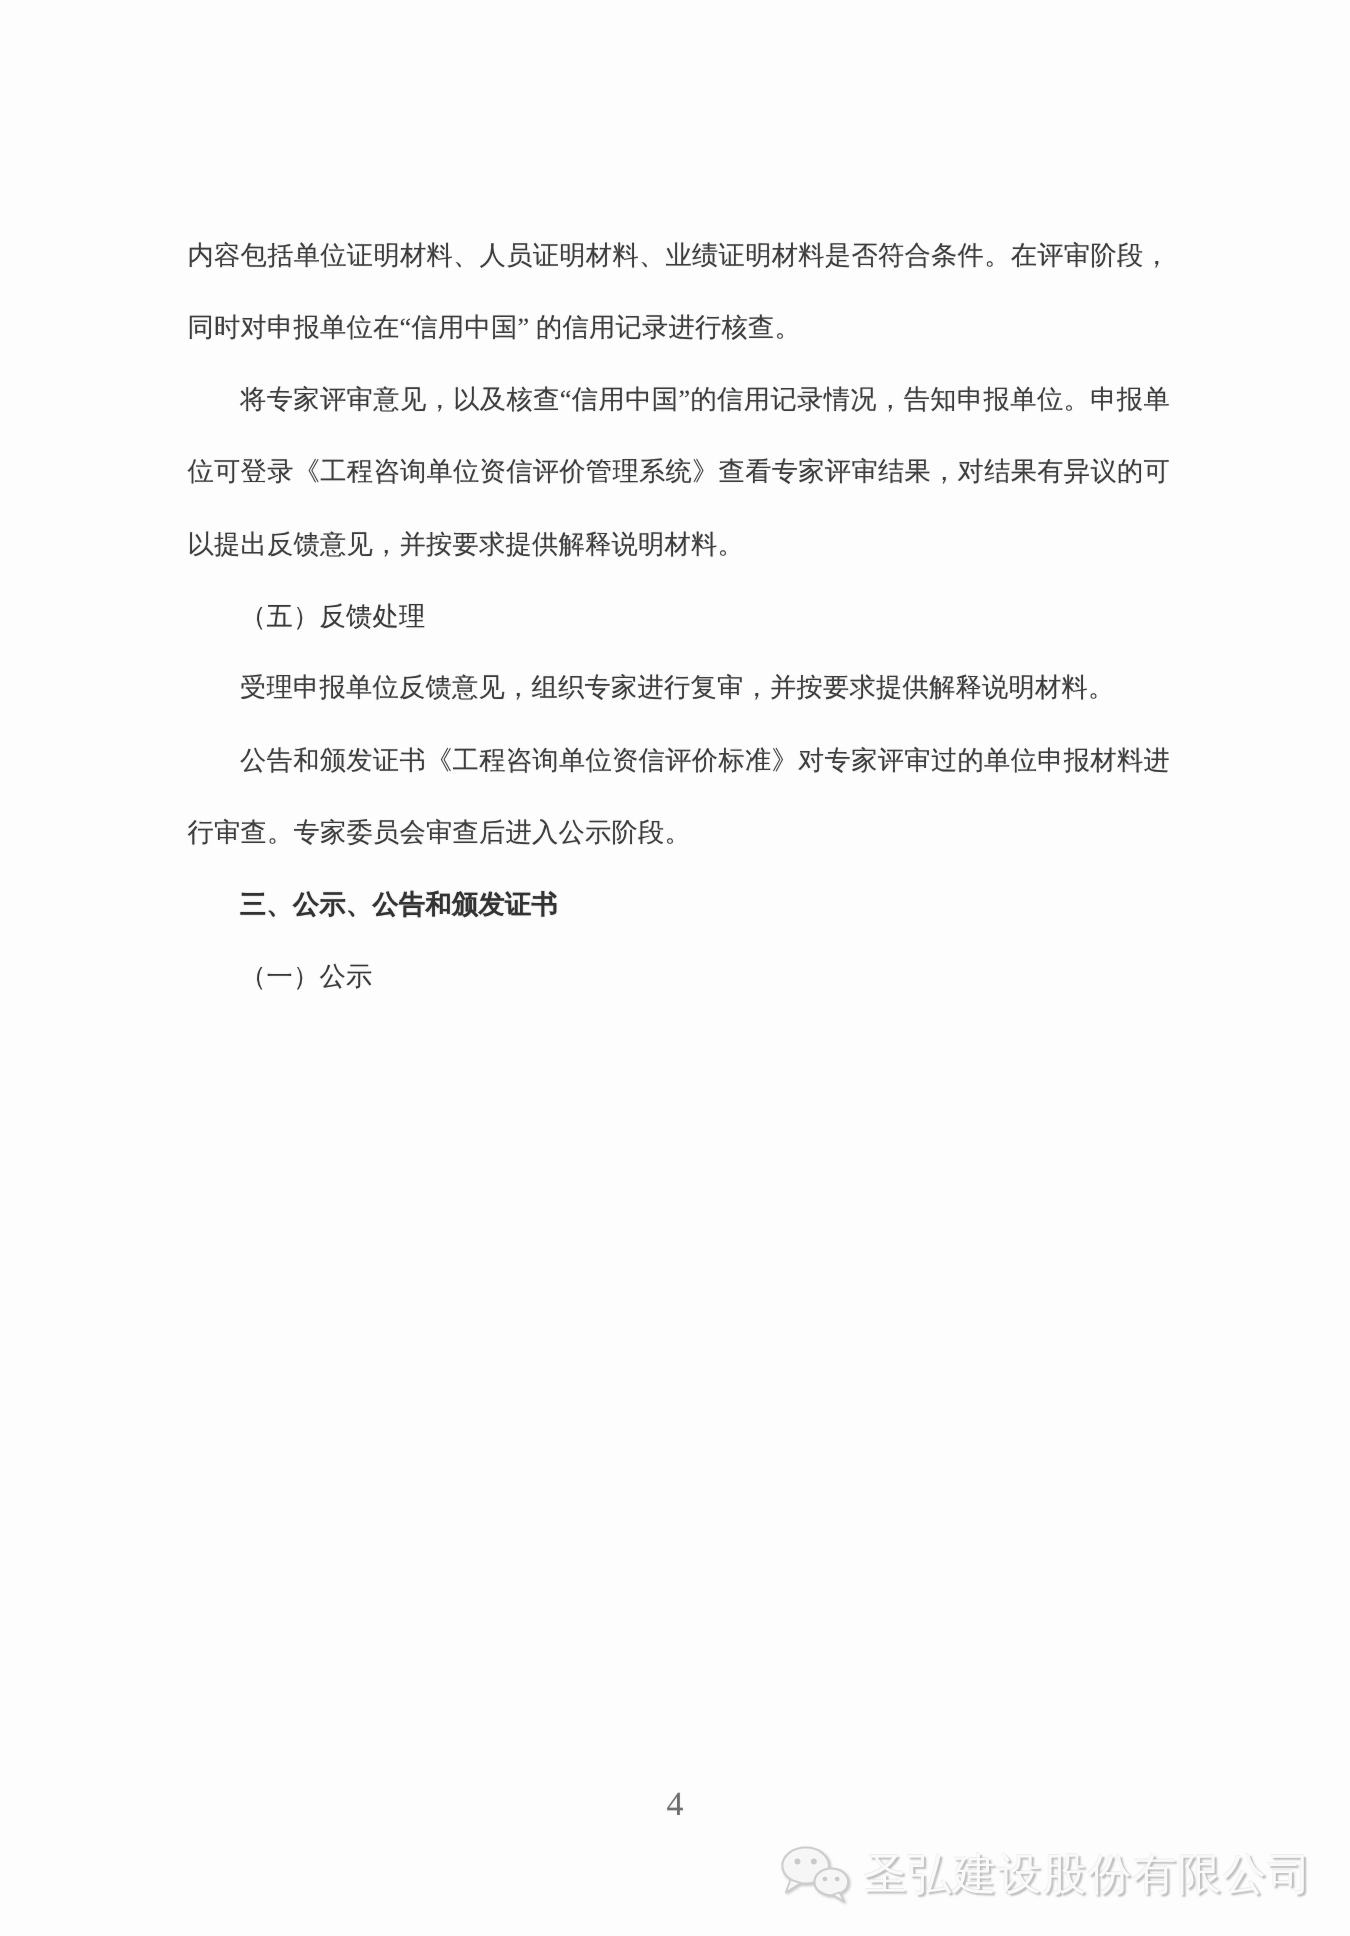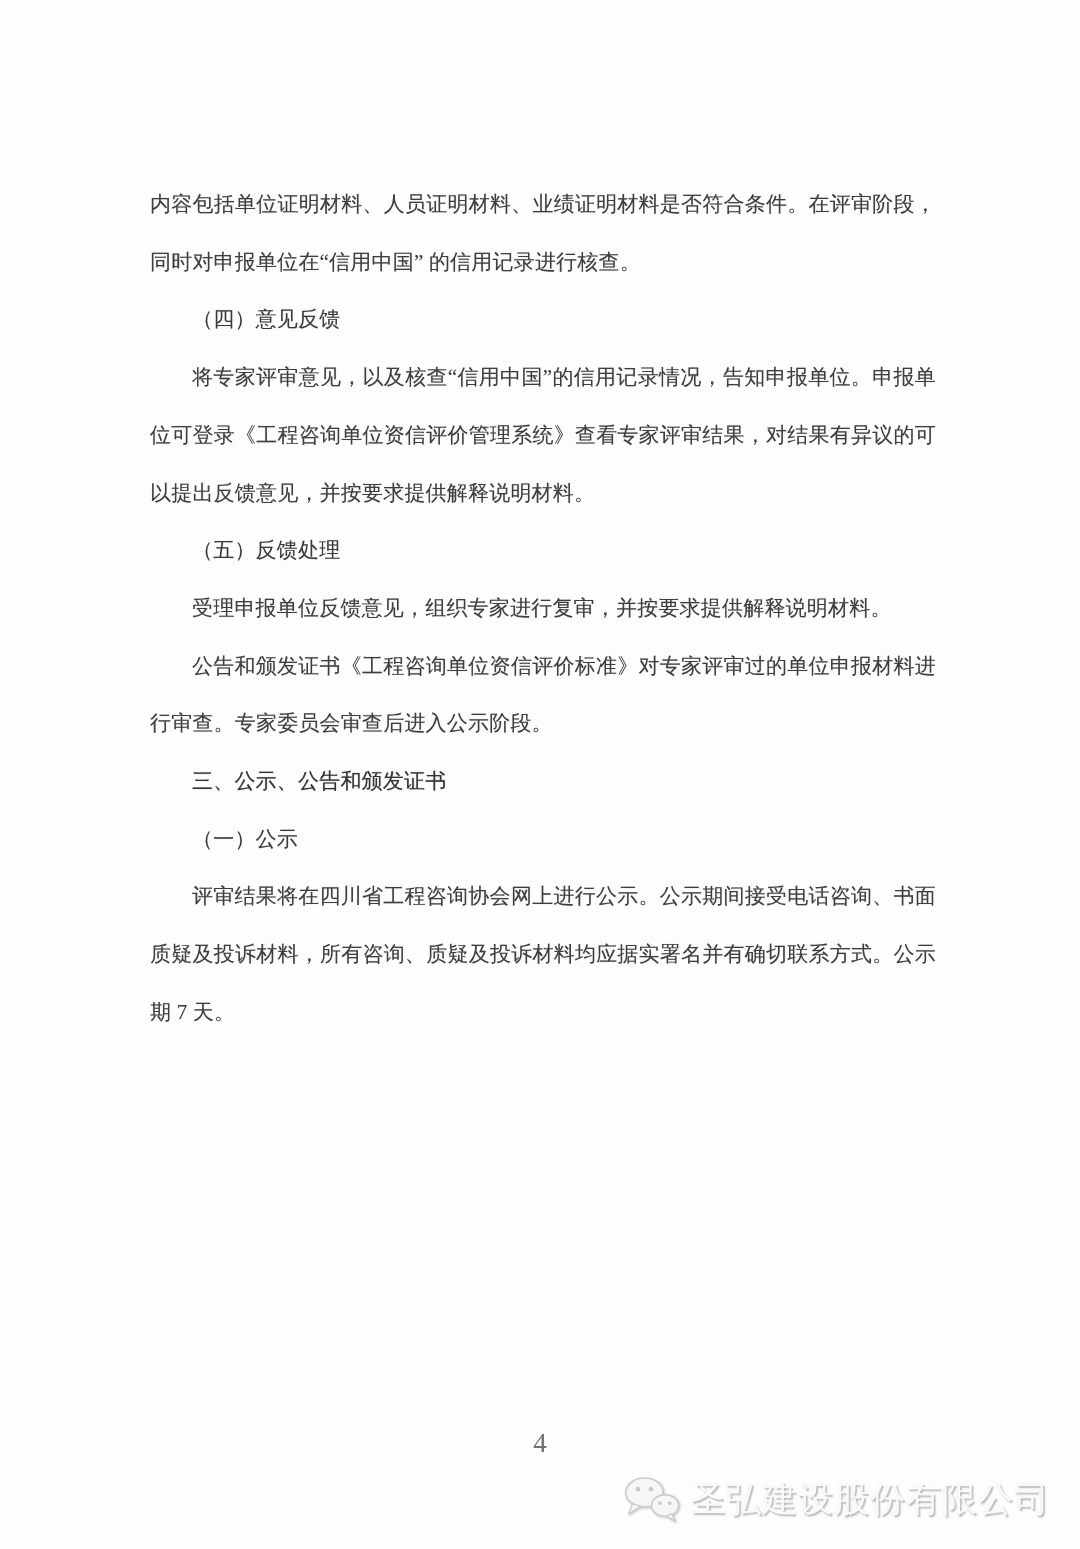--- a/index.html
+++ b/index.html
@@ -88,7 +88,6 @@
 
 <div class="doc-body">
   <p class="no-indent">内容包括单位证明材料、人员证明材料、业绩证明材料是否符合条件。在评审阶段，同时对申报单位在“信用中国” 的信用记录进行核查。</p>
-  <p class="subheading">（四）意见反馈</p>
   <p>将专家评审意见，以及核查“信用中国”的信用记录情况，告知申报单位。申报单位可登录《工程咨询单位资信评价管理系统》查看专家评审结果，对结果有异议的可以提出反馈意见，并按要求提供解释说明材料。</p>
   <p class="subheading">（五）反馈处理</p>
   <p>受理申报单位反馈意见，组织专家进行复审，并按要求提供解释说明材料。</p>

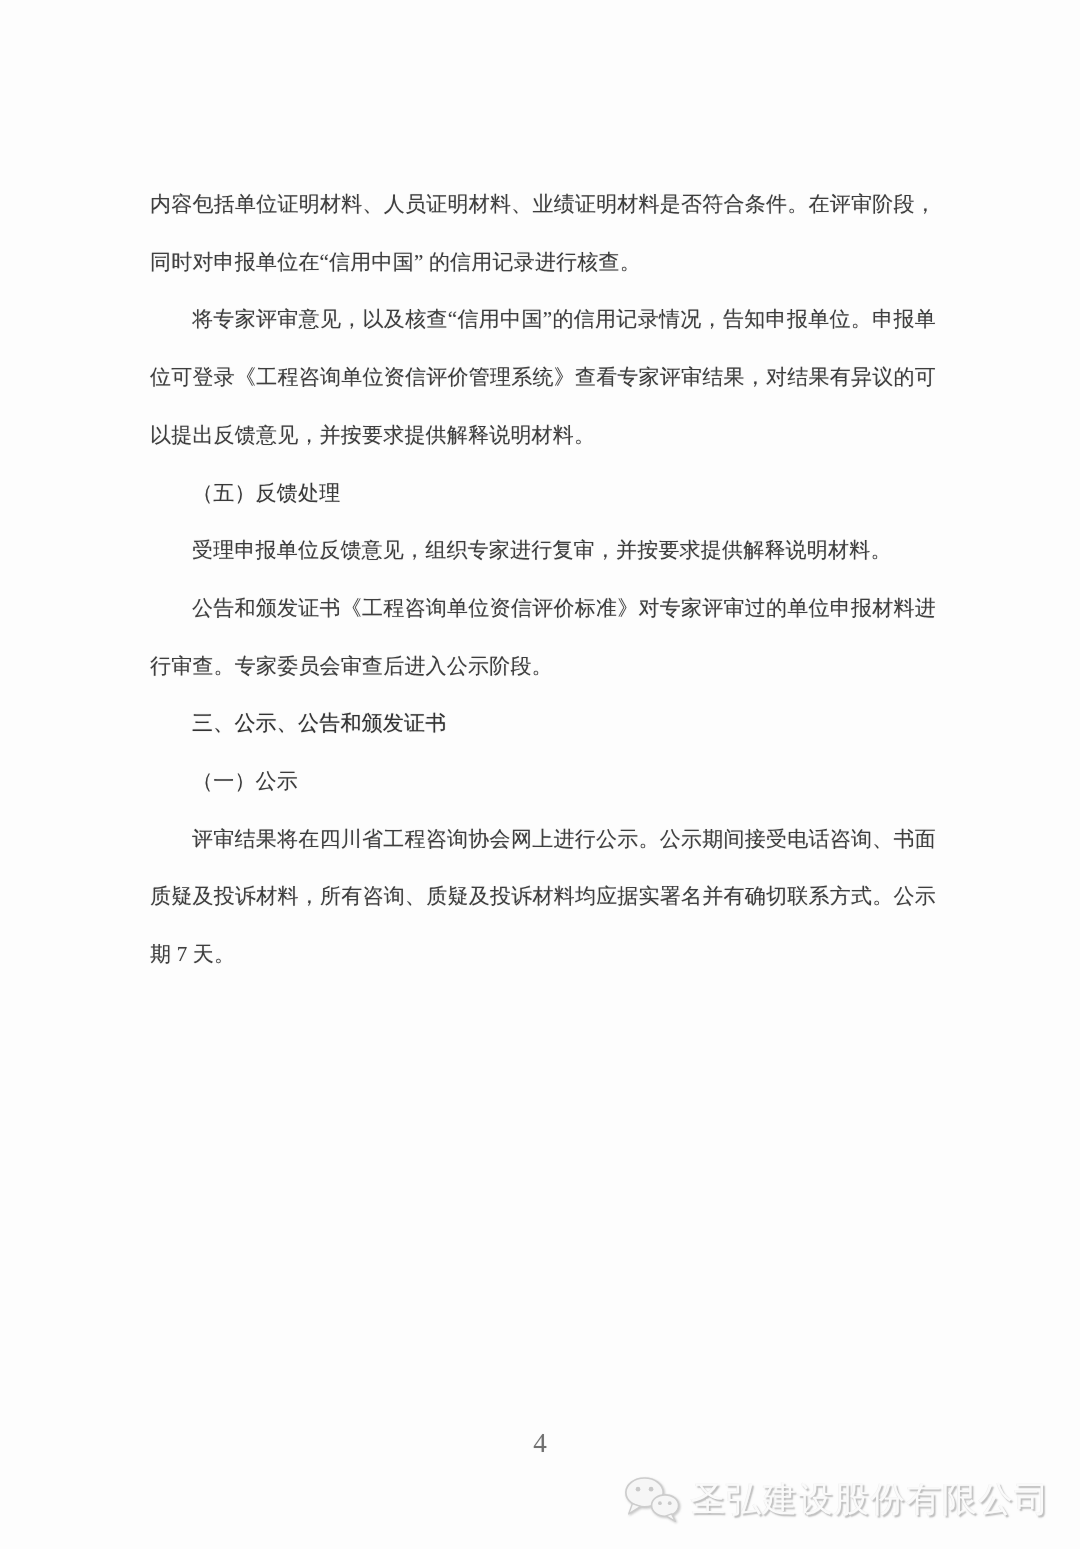--- a/index.html
+++ b/index.html
@@ -35,7 +35,7 @@
   .doc-body p.no-indent { text-indent: 0; }
 
   .doc-body p.heading {
-    font-weight: normal;
+    font-weight: bold;
     color: #333333;
     text-shadow: 0 0 1px rgba(40,40,40,0.5);
   }

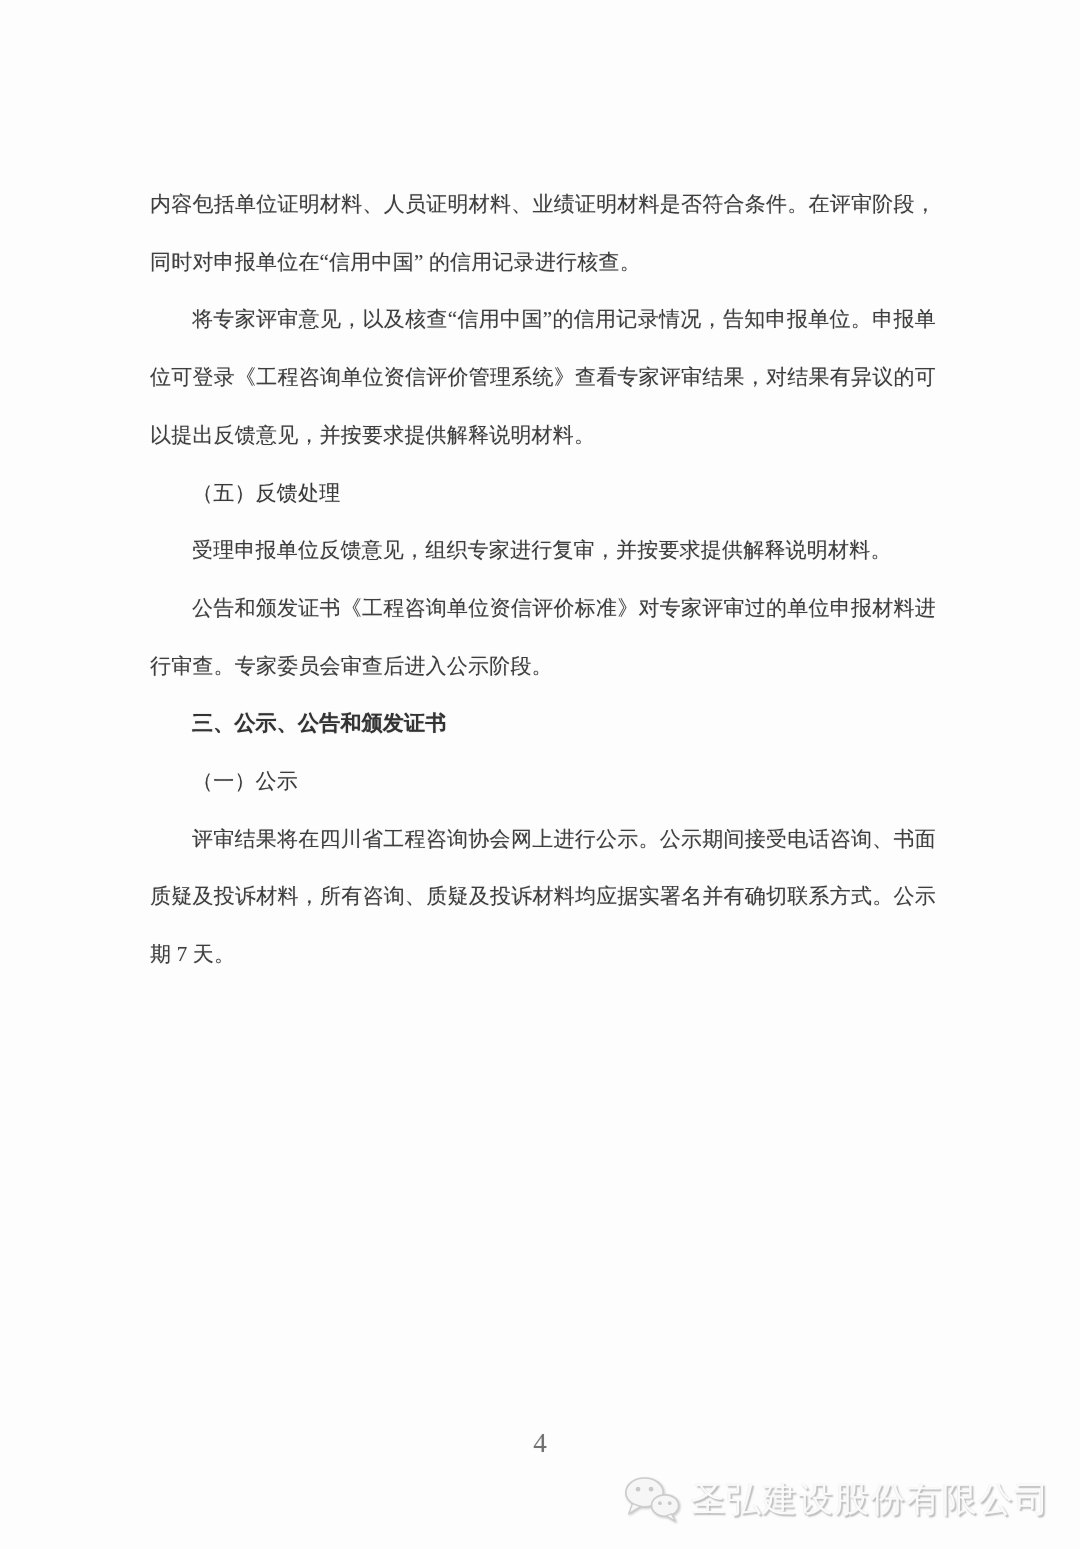--- a/index.html
+++ b/index.html
@@ -94,7 +94,6 @@
   <p>公告和颁发证书《工程咨询单位资信评价标准》对专家评审过的单位申报材料进行审查。专家委员会审查后进入公示阶段。</p>
   <p class="heading">三、公示、公告和颁发证书</p>
   <p class="subheading">（一）公示</p>
-  <p>评审结果将在四川省工程咨询协会网上进行公示。公示期间接受电话咨询、书面质疑及投诉材料，所有咨询、质疑及投诉材料均应据实署名并有确切联系方式。公示期 7 天。</p>
 </div>
 
 <div class="page-number">4</div>

